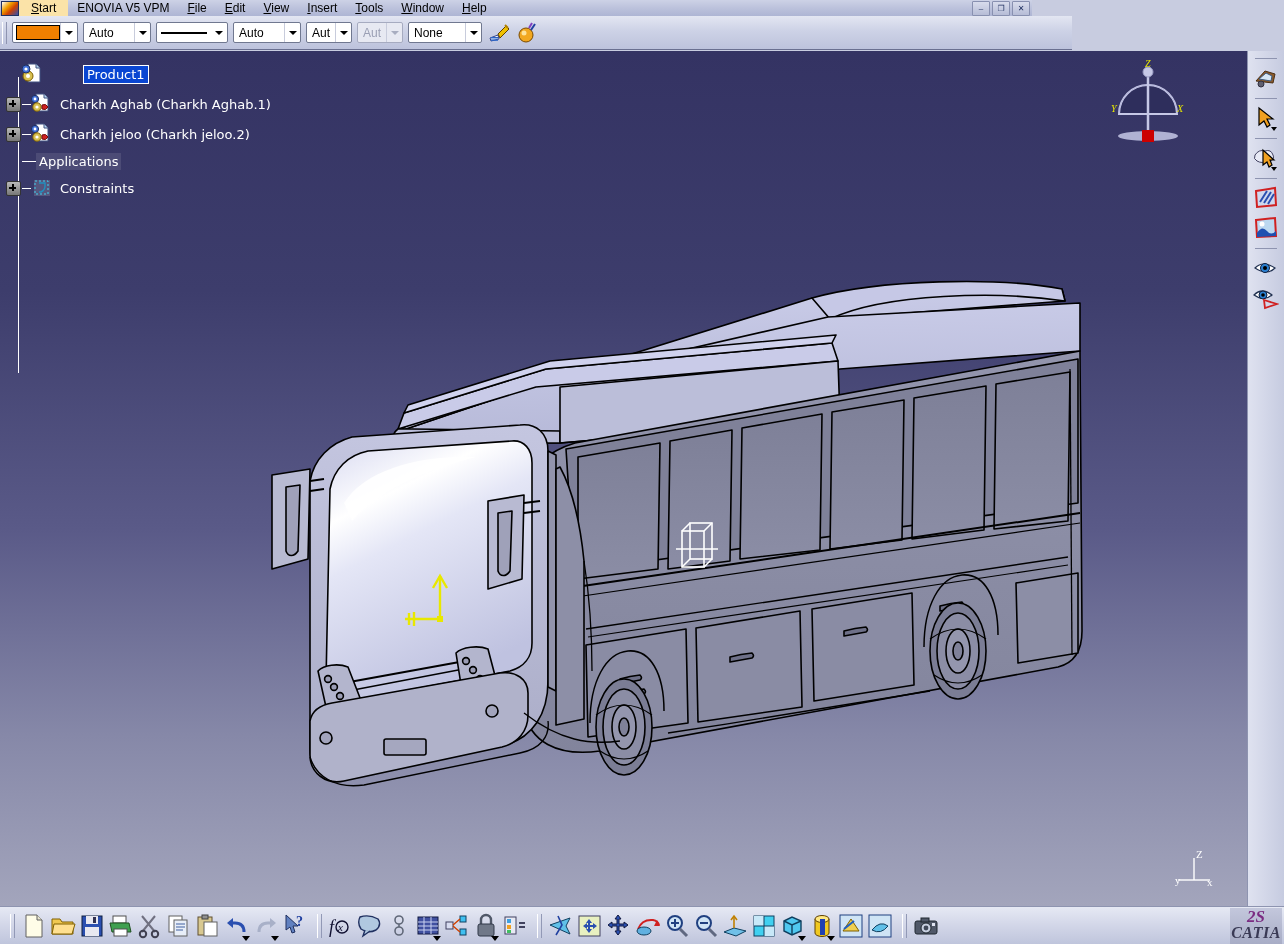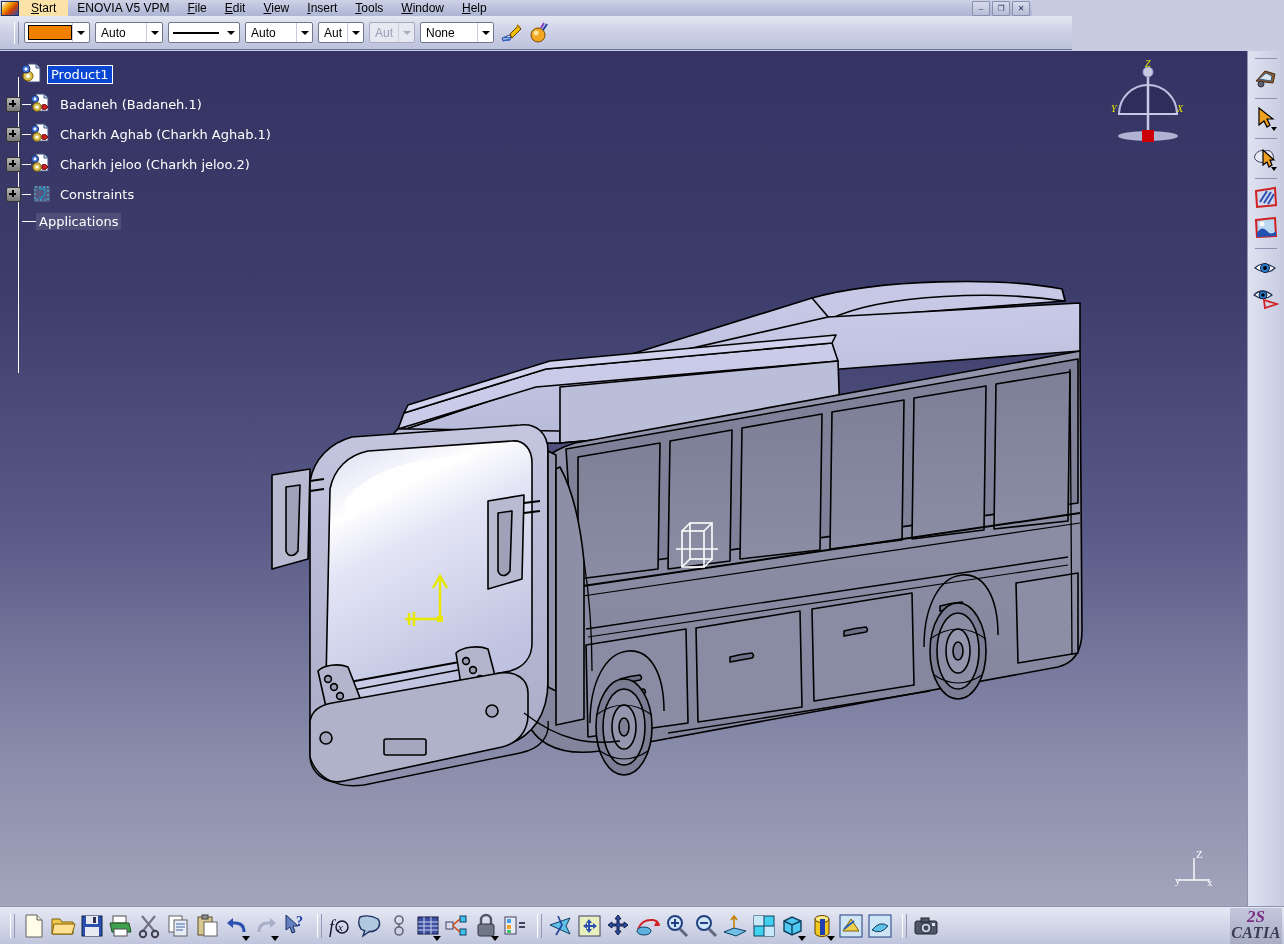--- a/index.html
+++ b/index.html
@@ -24,7 +24,7 @@
   
   #toolbar{position:absolute;left:0;top:16px;width:1072px;height:34px;
     background:linear-gradient(to bottom,#e3e6f2 0%,#cdd2e6 45%,#bdc3dc 100%);
-    border-bottom:1px solid #6a7090;display:flex;align-items:center;padding-left:14px;box-sizing:border-box;}
+    border-bottom:1px solid #6a7090;display:flex;align-items:center;padding-left:2px;box-sizing:border-box;}
   .grip{width:3px;height:22px;border-left:1px solid #fff;border-right:1px solid #8e94b0;margin-right:5px;}
   .ctl{height:21px;background:#fff;border:1px solid #707890;display:flex;align-items:center;
     margin-right:5px;box-sizing:border-box;font-size:12px;color:#000;border-radius:2px;}

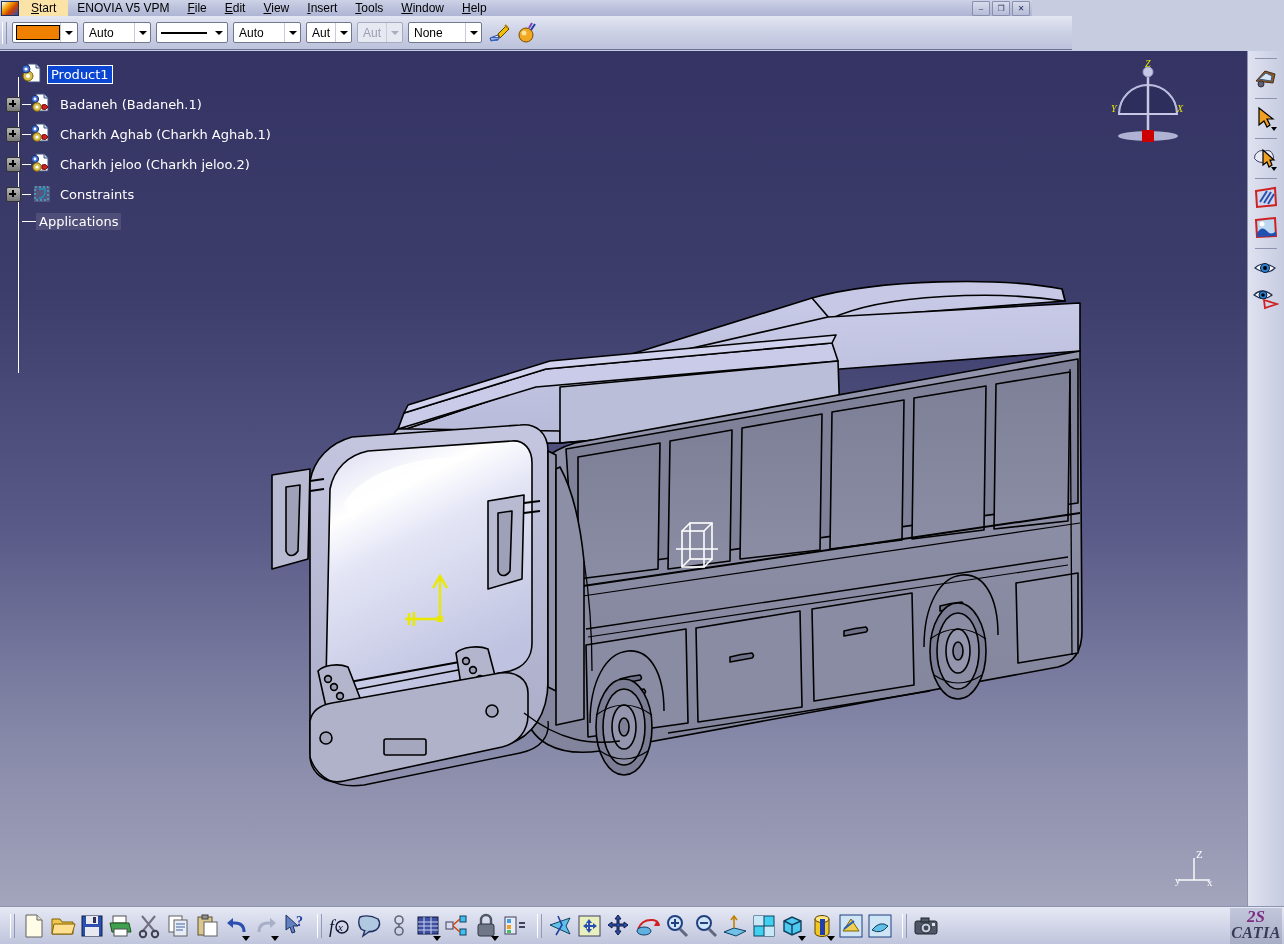--- a/index.html
+++ b/index.html
@@ -60,7 +60,7 @@
   .elbow{width:9px;height:1px;background:#fff;flex:0 0 auto;}
   .ticon{width:22px;height:22px;flex:0 0 auto;position:relative;margin-right:4px;}
   .tlabel{white-space:nowrap;padding:1px 3px;}
-  .tlabel.sel{background:#0a46d2;outline:1px solid #fff;}
+  .tlabel.sel{background:#0a46d2;outline:1px solid #fff;margin-left:36px;}
   .tlabel.soft{background:rgba(255,255,255,.10);}
   #treeline{position:absolute;left:12px;top:18px;width:1px;height:296px;background:#fff;}
 

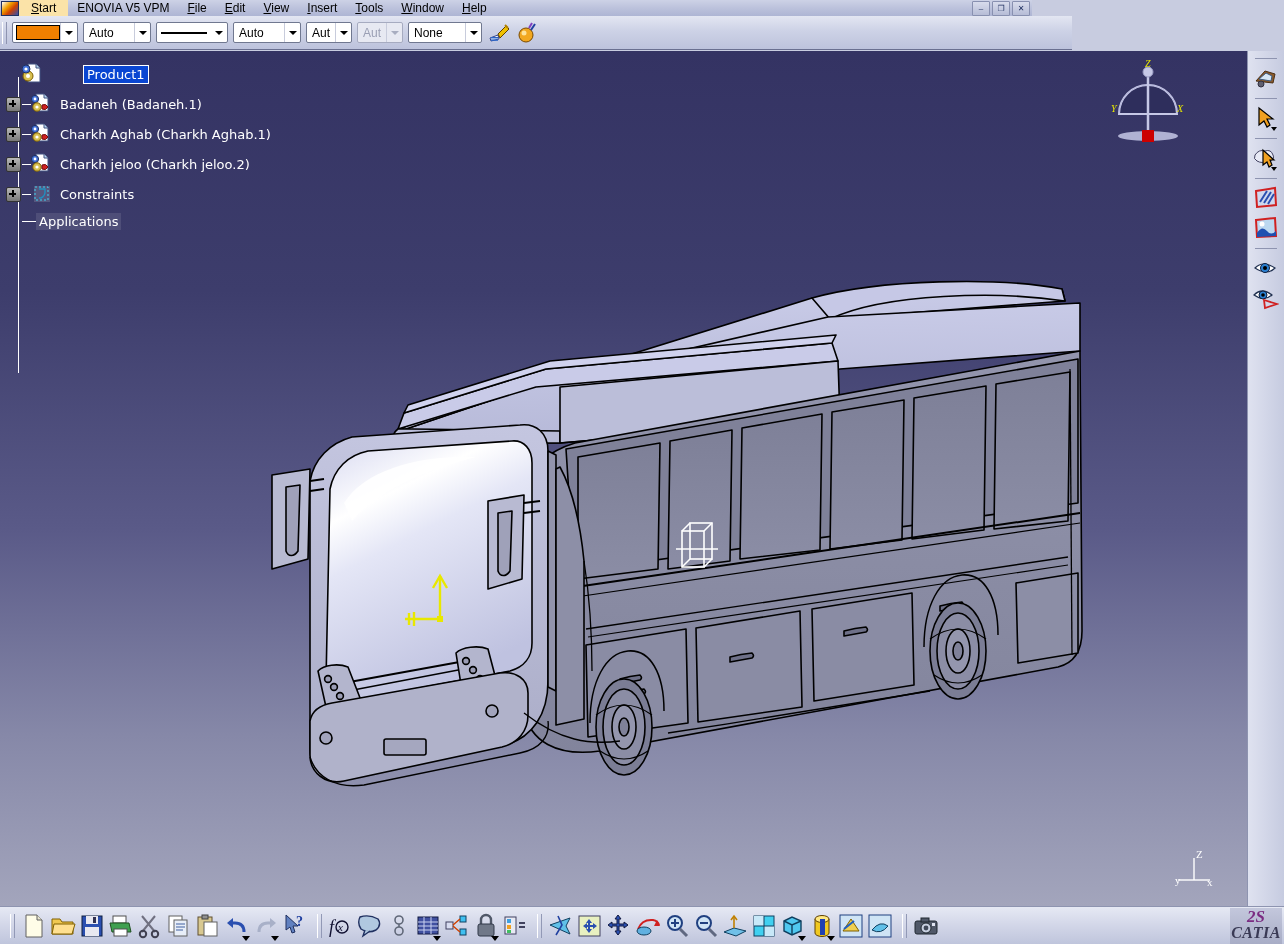--- a/index.html
+++ b/index.html
@@ -390,6 +390,7 @@
       </div>
 
 
+
       <div class="trow">
         <div class="expander"></div>
         <div class="elbow"></div>
@@ -404,8 +405,10 @@
             <path d="M11 12 q4 -2 6 2 q-2 4 -6 2 z" fill="#d02020" stroke="#701010"></path>
           </svg>
         </div>
-        <div class="tlabel">Badaneh (Badaneh.1)</div>
+        <div class="tlabel">Charkh Aghab (Charkh Aghab.1)</div>
       </div>
+
+
 
       <div class="trow">
         <div class="expander"></div>
@@ -421,25 +424,6 @@
             <path d="M11 12 q4 -2 6 2 q-2 4 -6 2 z" fill="#d02020" stroke="#701010"></path>
           </svg>
         </div>
-        <div class="tlabel">Charkh Aghab (Charkh Aghab.1)</div>
-      </div>
-
-
-
-      <div class="trow">
-        <div class="expander"></div>
-        <div class="elbow"></div>
-        <div class="ticon">
-          <svg width="22" height="22" viewBox="0 0 22 22">
-            <path d="M5 1 H13 L17 5 V18 H5 Z" fill="#ffffff" stroke="#405080"></path>
-            <path d="M13 1 V5 H17" fill="#b8d8f0" stroke="#405080"></path>
-            <circle cx="4" cy="6" r="3.6" fill="#4070d8" stroke="#203060"></circle>
-            <circle cx="4" cy="6" r="1.4" fill="#fff"></circle>
-            <circle cx="6" cy="14" r="4.2" fill="#d8c050" stroke="#806000"></circle>
-            <circle cx="6" cy="14" r="1.6" fill="#fff"></circle>
-            <path d="M11 12 q4 -2 6 2 q-2 4 -6 2 z" fill="#d02020" stroke="#701010"></path>
-          </svg>
-        </div>
         <div class="tlabel">Charkh jeloo (Charkh jeloo.2)</div>
       </div>
 

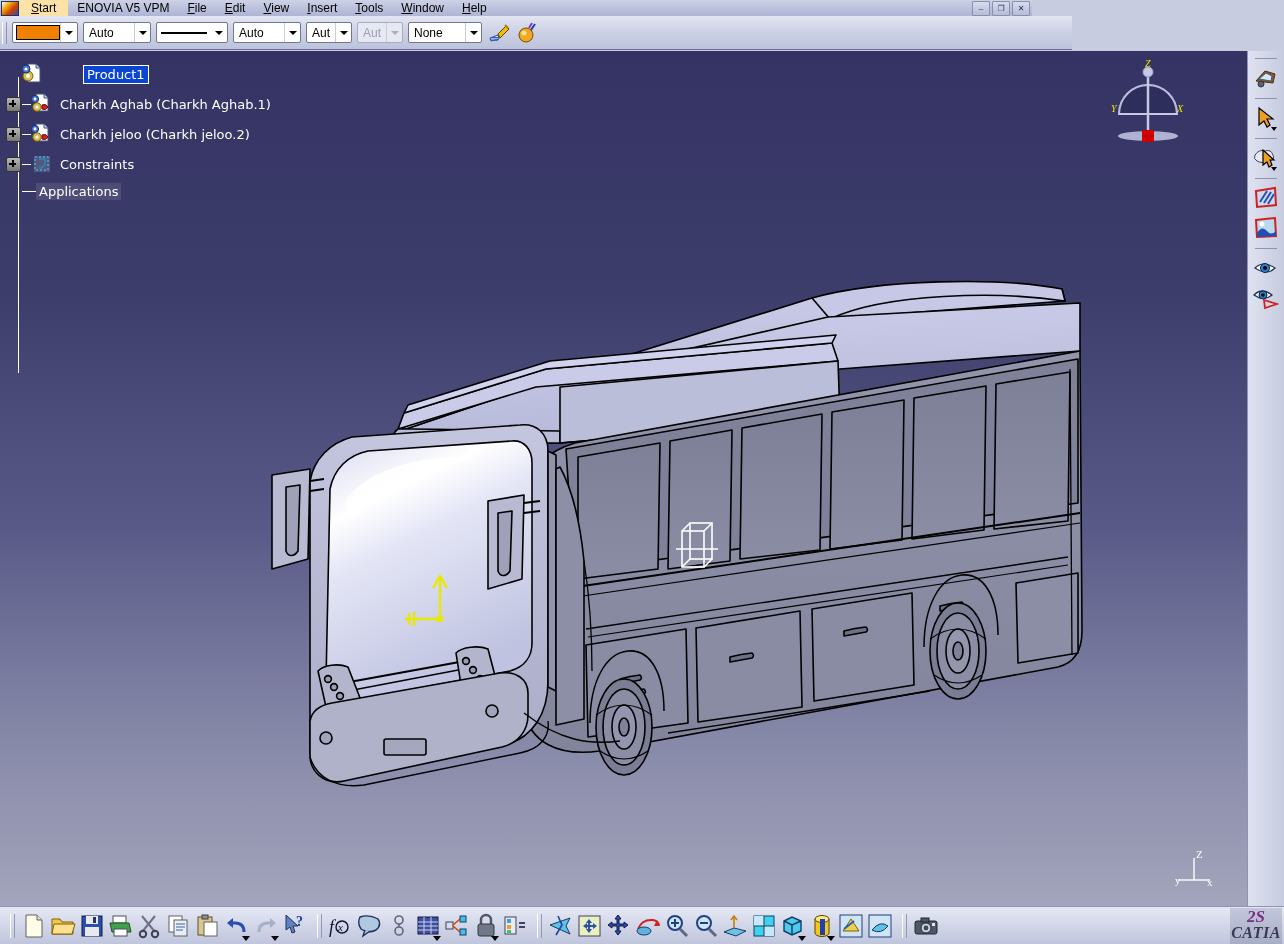--- a/index.html
+++ b/index.html
@@ -427,6 +427,12 @@
         <div class="tlabel">Charkh jeloo (Charkh jeloo.2)</div>
       </div>
 
+      <div class="trow" style="height:24px">
+        <div class="expander hidden"></div>
+        <div class="elbow" style="width:14px"></div>
+        <div class="tlabel soft">Applications</div>
+      </div>
+
       <div class="trow">
         <div class="expander"></div>
         <div class="elbow"></div>
@@ -438,12 +444,6 @@
           </svg>
         </div>
         <div class="tlabel">Constraints</div>
-      </div>
-
-      <div class="trow" style="height:24px">
-        <div class="expander hidden"></div>
-        <div class="elbow" style="width:14px"></div>
-        <div class="tlabel soft">Applications</div>
       </div>
     </div>
 

